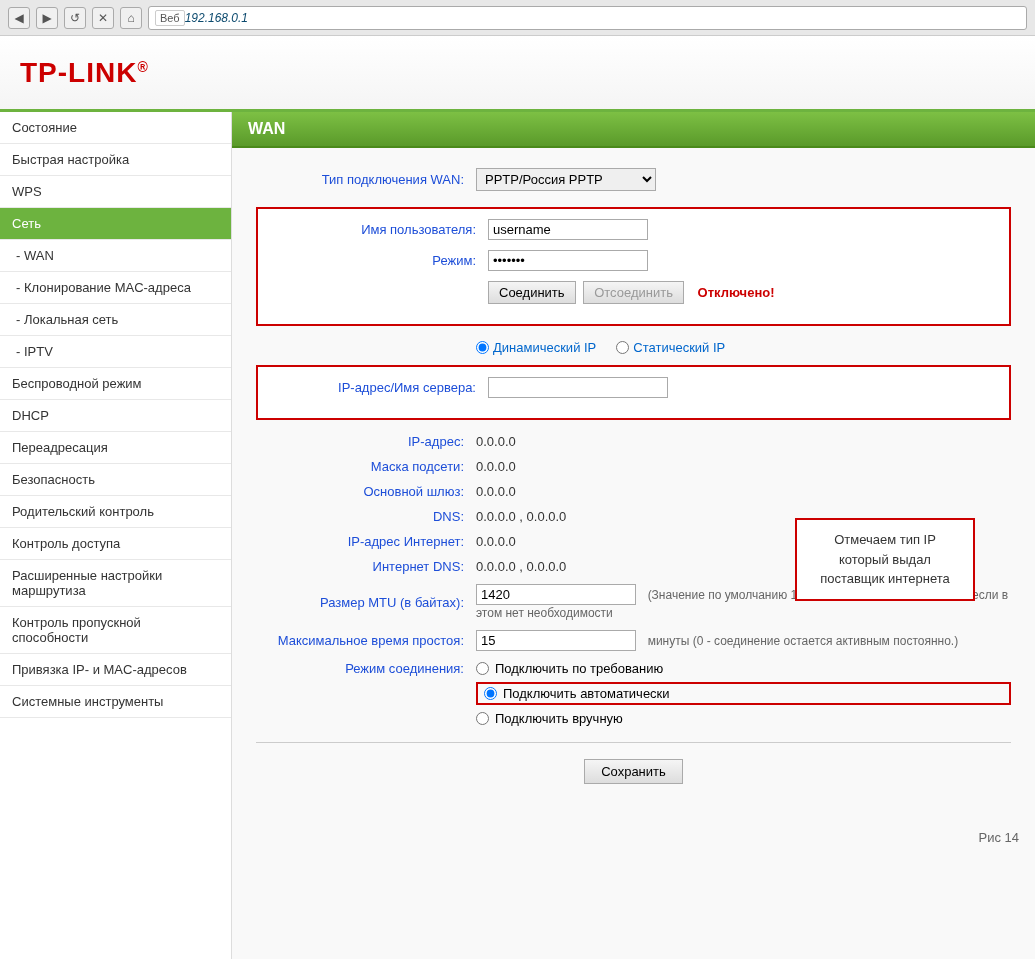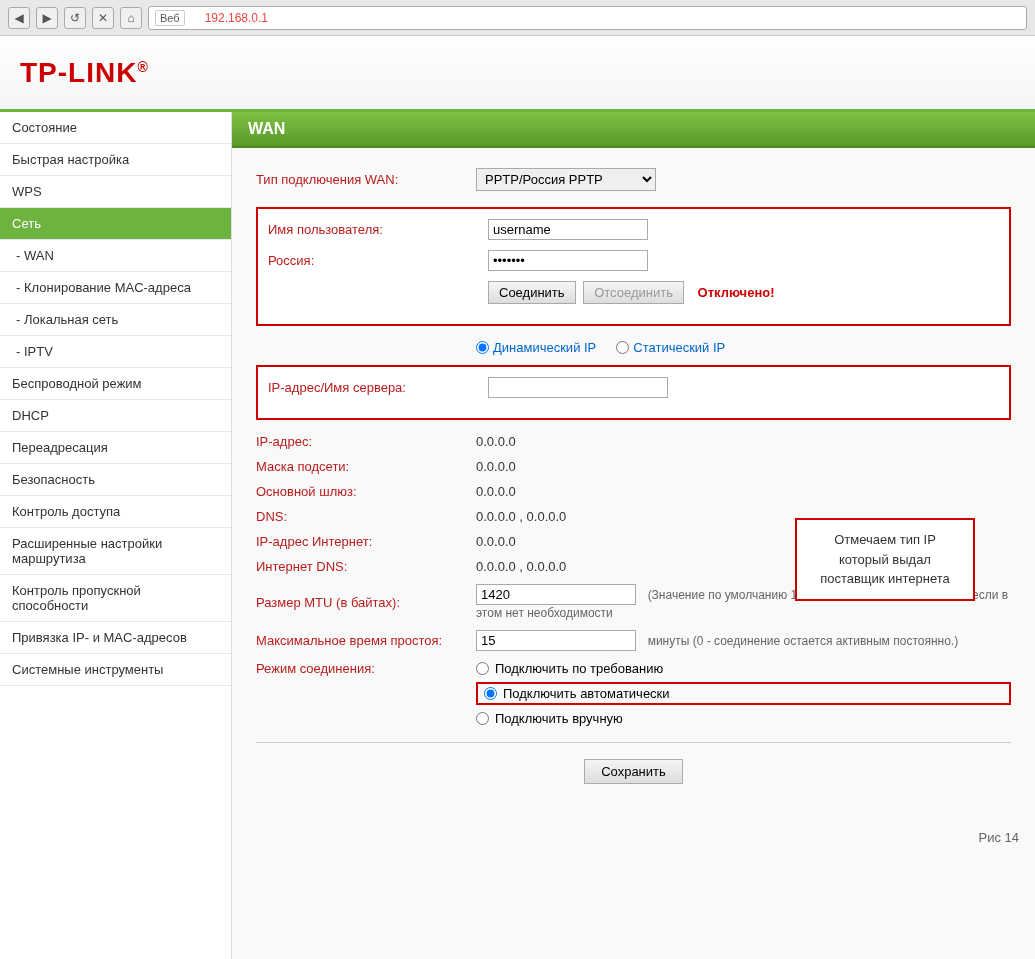--- a/index.html
+++ b/index.html
@@ -20,7 +20,7 @@
       border-radius: 3px; cursor: pointer; display: flex; align-items: center; justify-content: center; font-size: 12px; color: #555;
     }
     .browser-address-bar {
-      display: flex; align-items: center; gap: 20px;
+      display: flex; align-items: center; gap: 0;
       background: #fff; border: 1px solid #aaa; border-radius: 3px;
       padding: 2px 6px; flex: 1; height: 24px;
     }

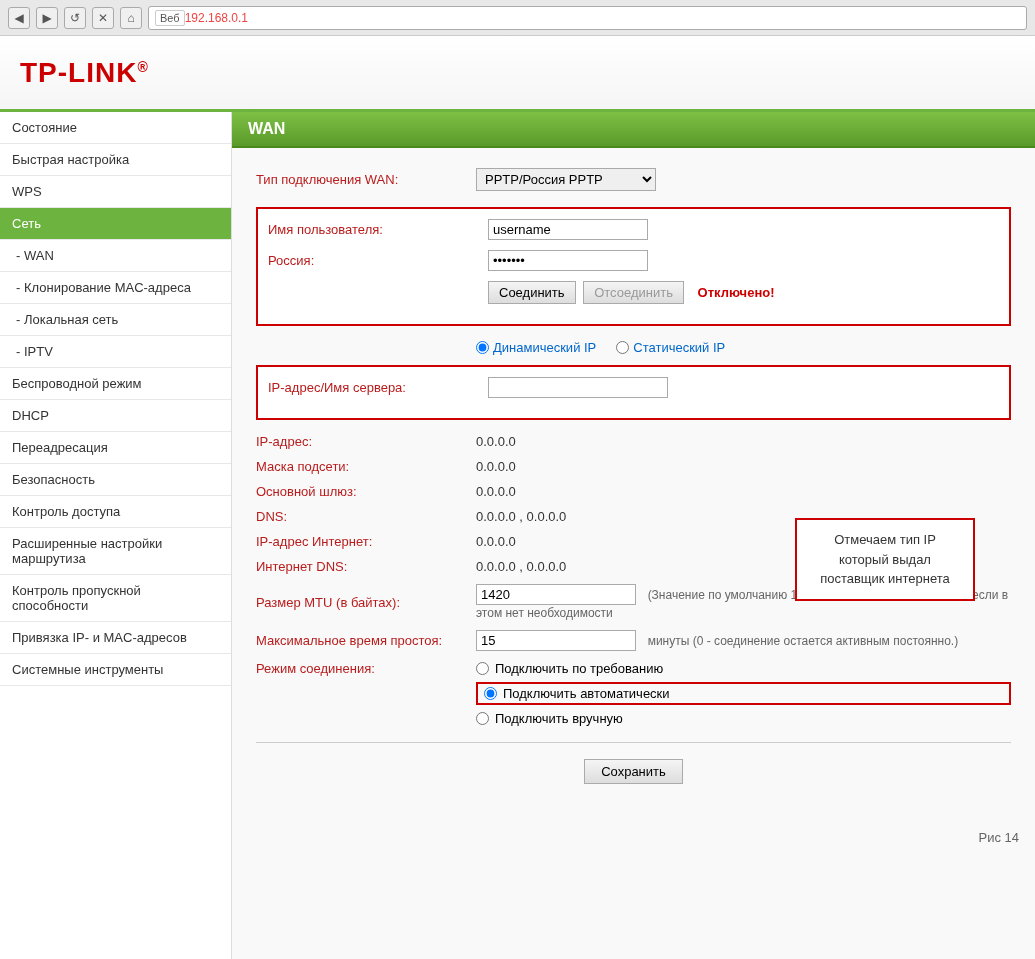--- a/index.html
+++ b/index.html
@@ -24,7 +24,7 @@
       background: #fff; border: 1px solid #aaa; border-radius: 3px;
       padding: 2px 6px; flex: 1; height: 24px;
     }
-    .browser-address-text { font-size: 12px; color: #ef4444; }
+    .browser-address-text { font-size: 12px; color: #0c4a6e; font-style: italic; }
 
     
     .tp-link-header {

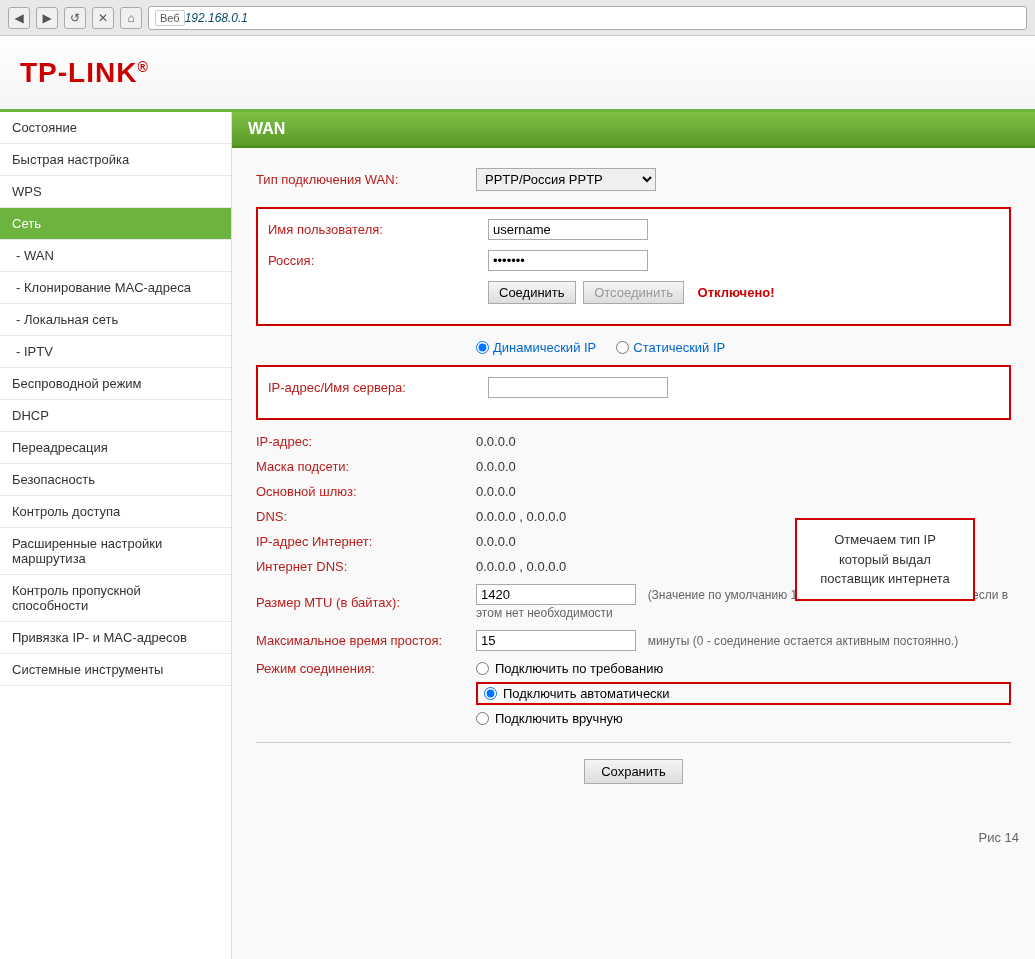--- a/index.html
+++ b/index.html
@@ -91,9 +91,10 @@
       margin-bottom: 10px;
     }
     .form-label {
+      text-align: right;
       width: 220px;
       padding-right: 12px;
-      color: #b91c1c;
+      color: #1d4ed8;
       font-size: 13px;
       flex-shrink: 0;
     }

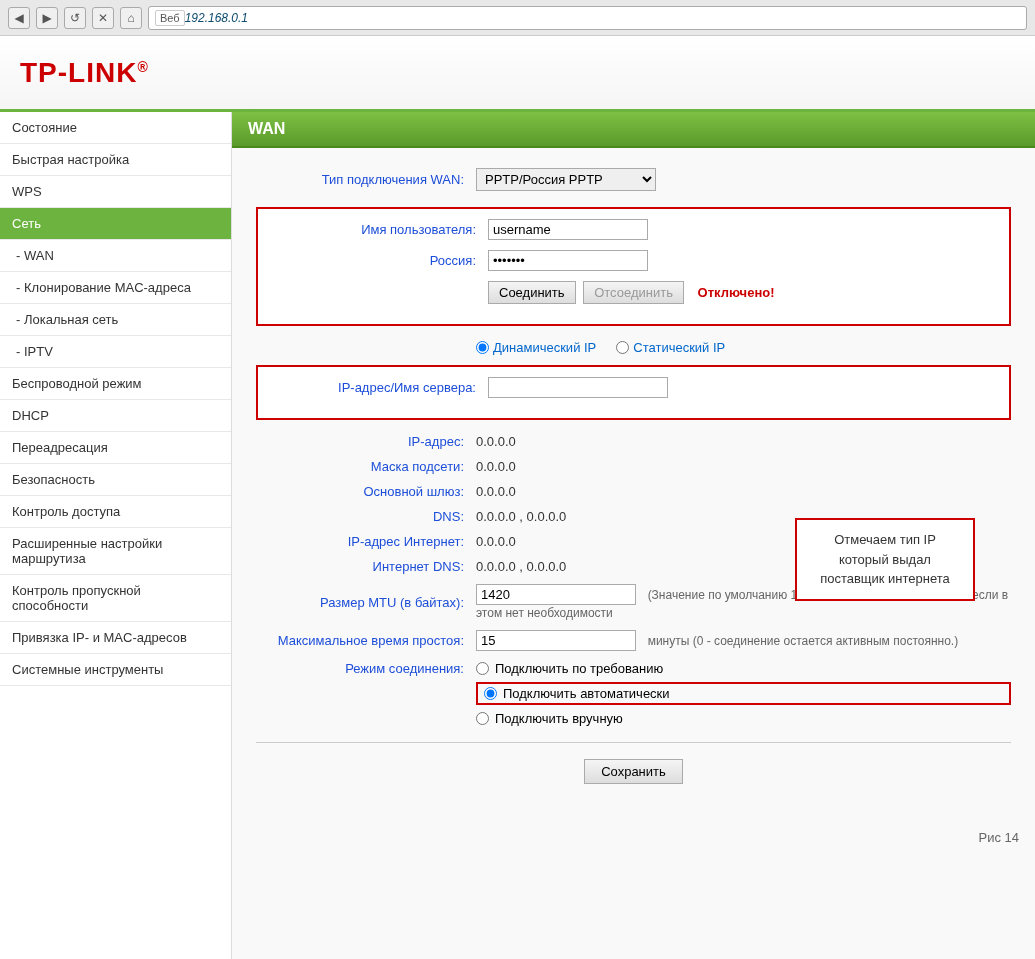--- a/index.html
+++ b/index.html
@@ -313,7 +313,7 @@
             </div>
           </div>
           <div class="form-row">
-            <div class="form-label">Россия:</div>
+            <div class="form-label">Режим:</div>
             <div class="form-control">
               <input type="password" value="1234567" style="">
             </div>

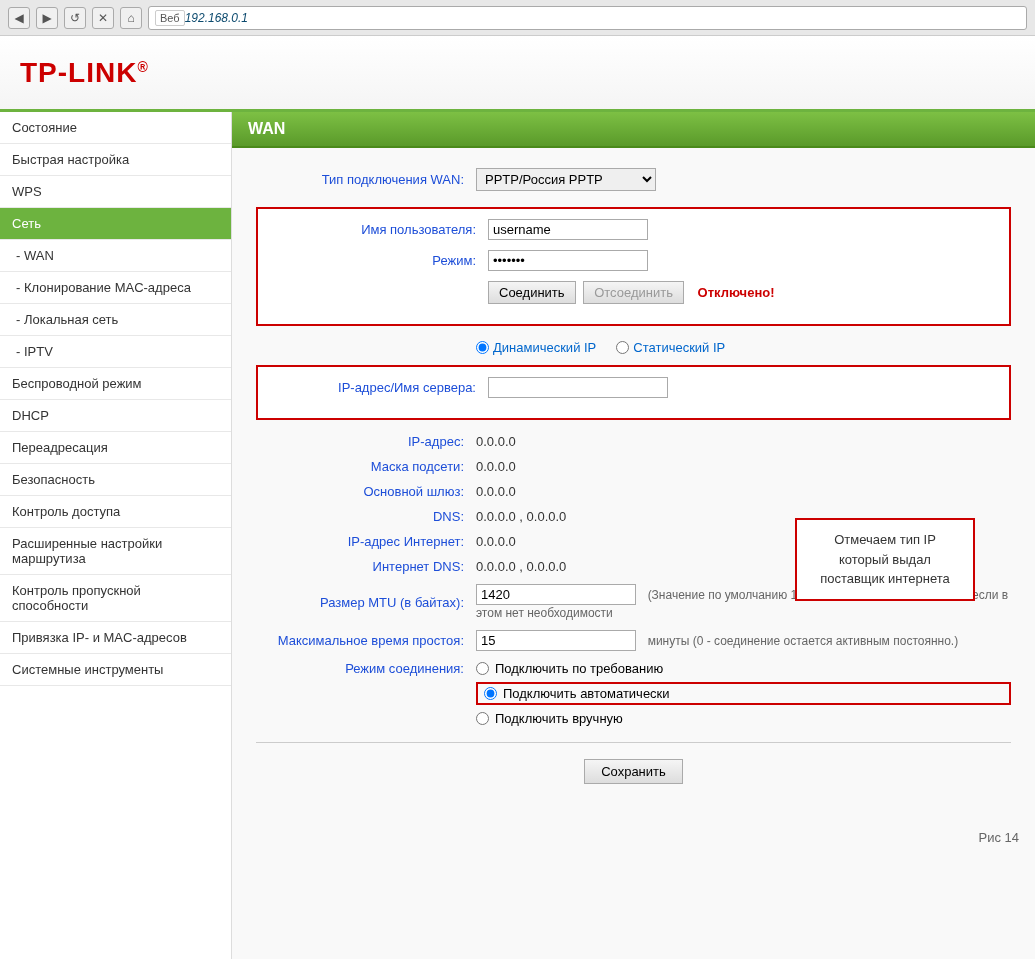--- a/index.html
+++ b/index.html
@@ -283,6 +283,7 @@
     <div class="sidebar-item">DHCP</div>
     <div class="sidebar-item">Переадресация</div>
     <div class="sidebar-item">Безопасность</div>
+    <div class="sidebar-item">Родительский контроль</div>
     <div class="sidebar-item">Контроль доступа</div>
     <div class="sidebar-item">Расширенные настройки маршрутиза</div>
     <div class="sidebar-item">Контроль пропускной способности</div>

